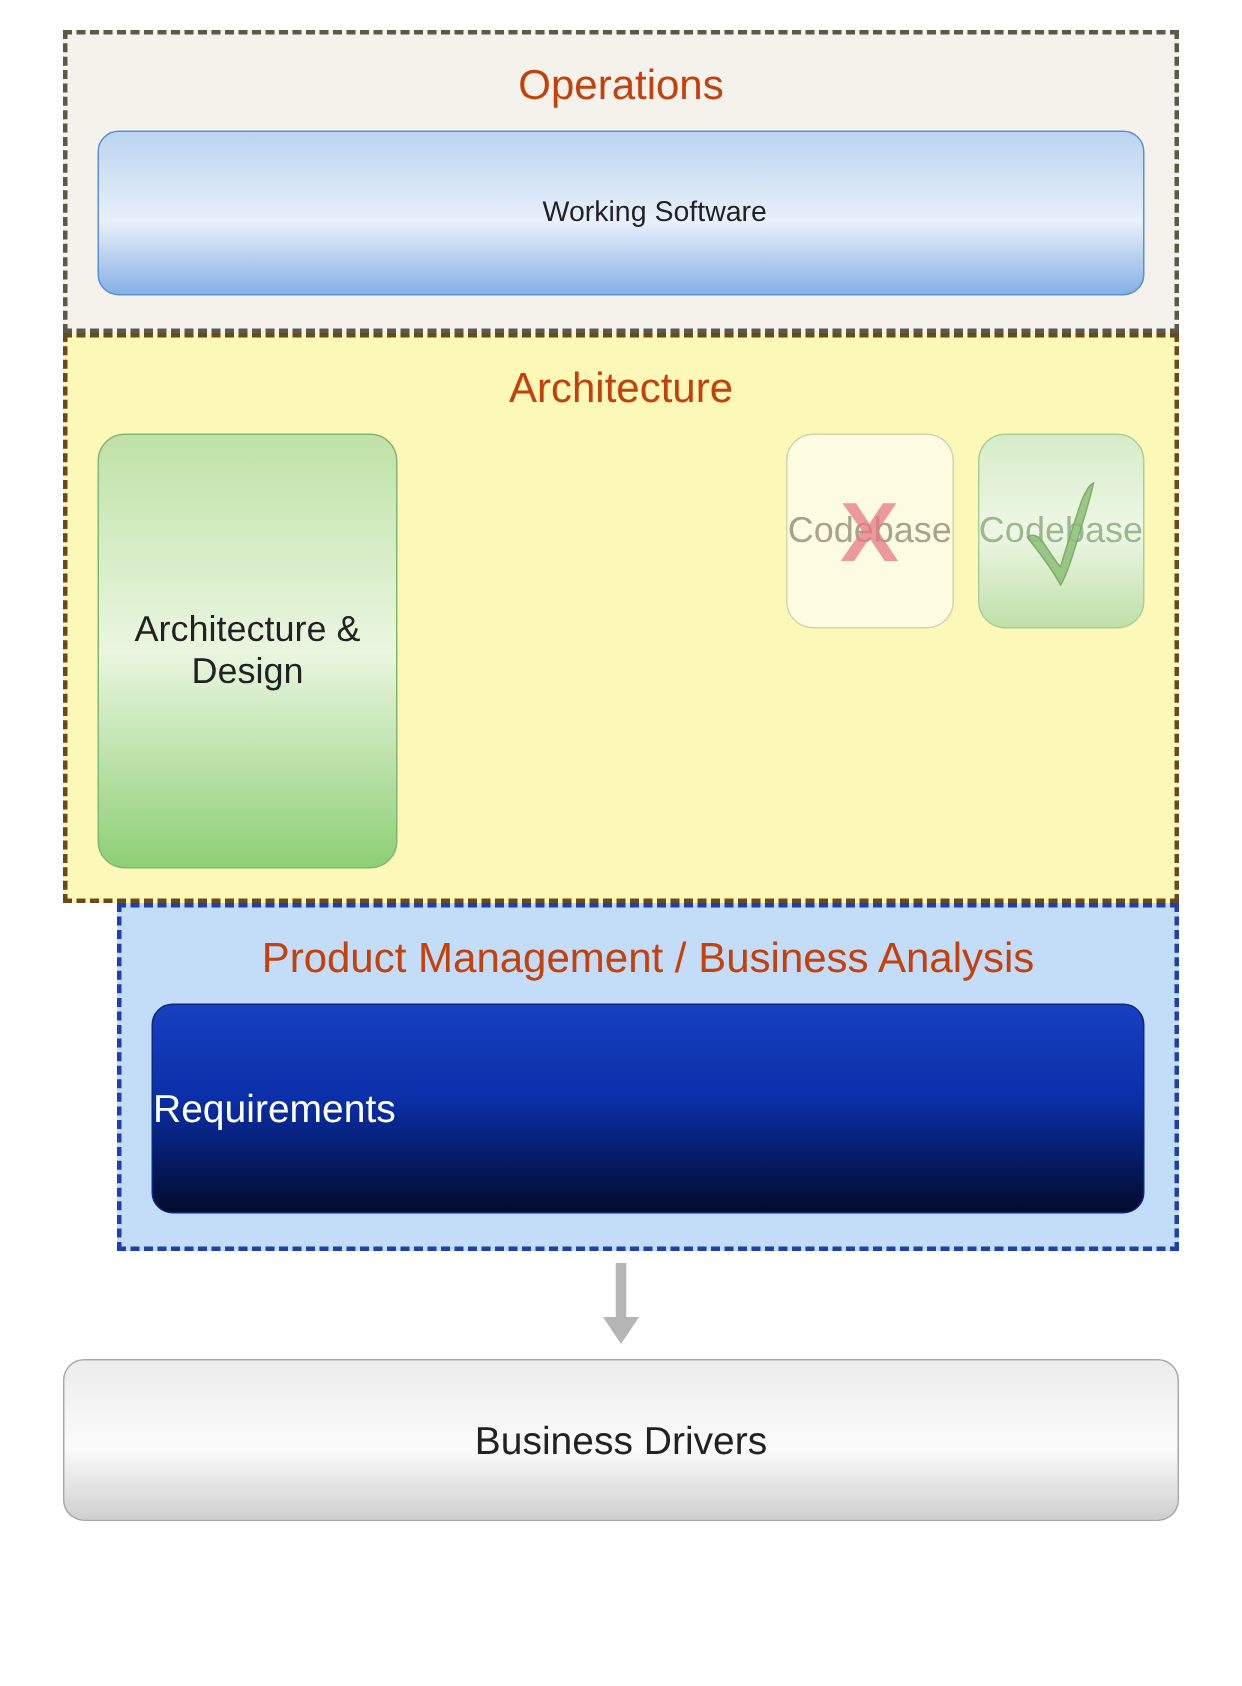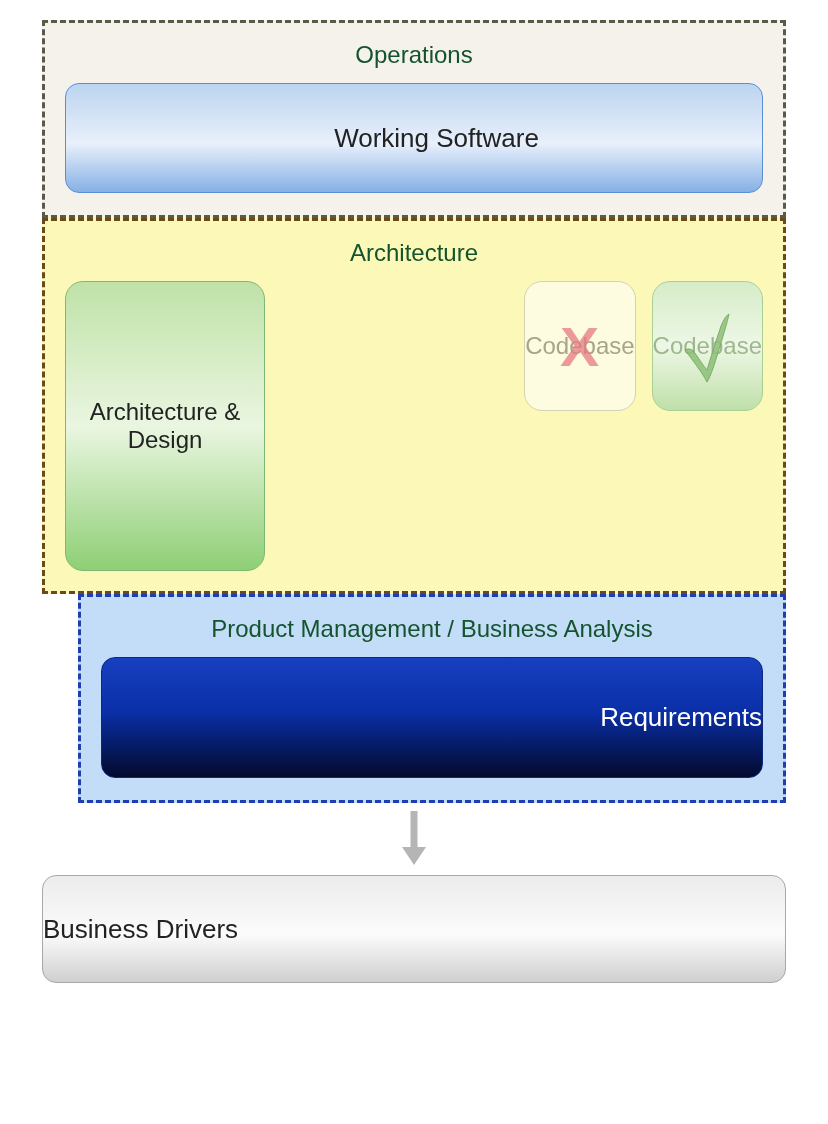--- a/index.html
+++ b/index.html
@@ -24,8 +24,8 @@
     text-align: center;
   }
   .section-title {
-    font-size: 24px;
-    color: #14532d;
+    font-size: 28px;
+    color: #c2410c;
     margin: 4px 0 14px 0;
   }
   

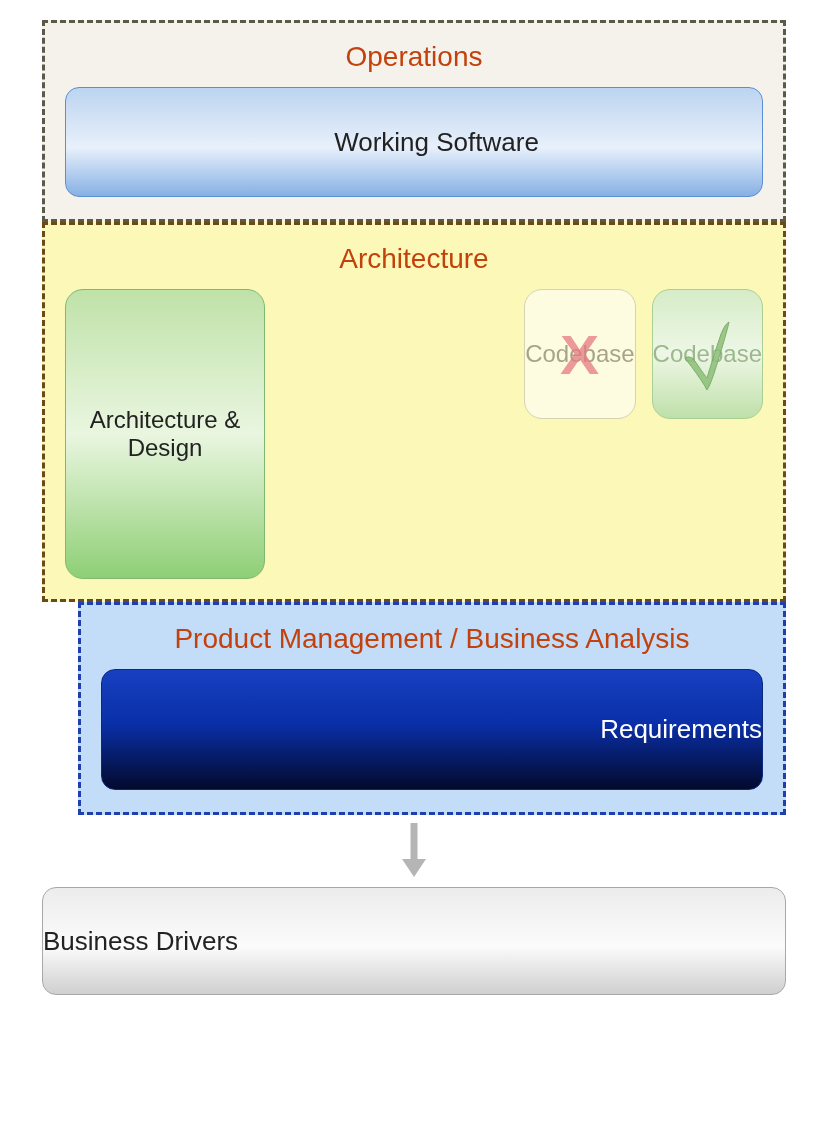--- a/index.html
+++ b/index.html
@@ -41,7 +41,7 @@
     display: flex;
     align-items: center;
     justify-content: center;
-    font-size: 26px;
+    font-size: 19px;
     color: #222;
     padding-left: 45px;
   }

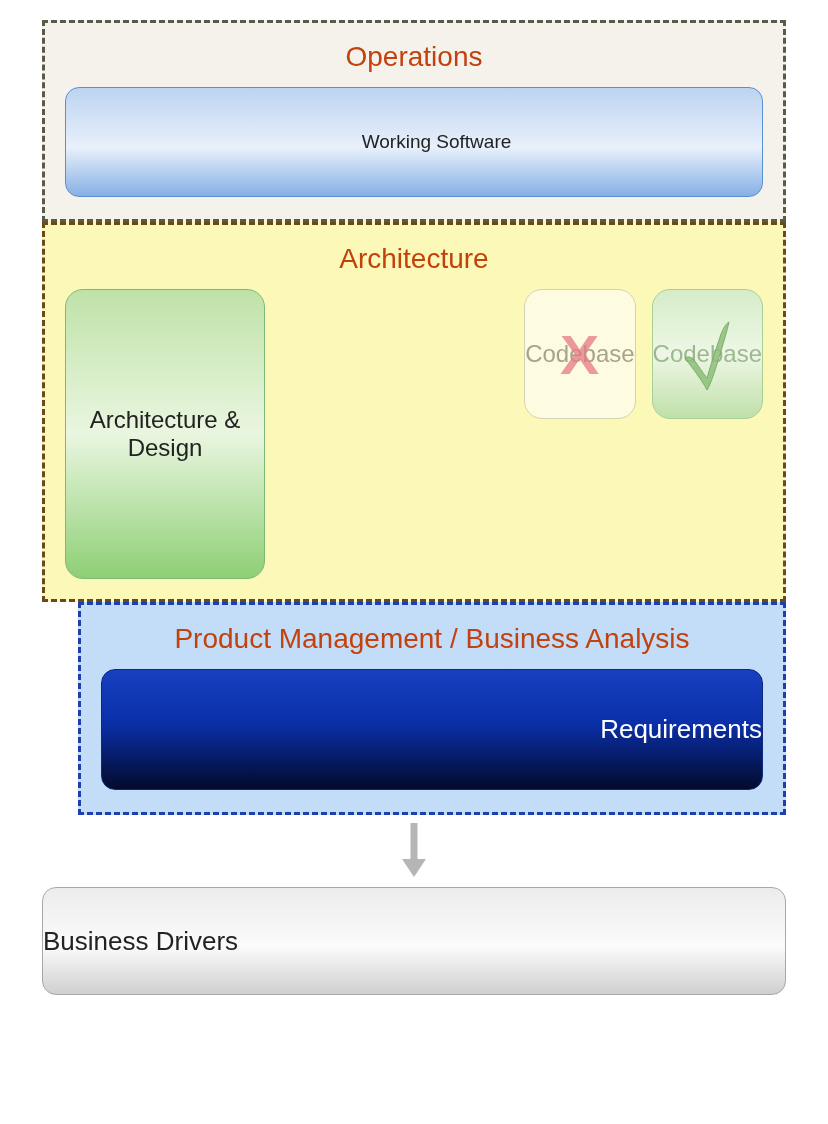--- a/index.html
+++ b/index.html
@@ -117,13 +117,13 @@
     margin-left: 36px;
   }
   .requirements {
-    height: 121px;
+    height: 140px;
     border-radius: 14px;
     border: 1px solid #0a2a80;
     background: linear-gradient(to bottom, #1740c0 0%, #0a2fa8 45%, #030a2c 100%);
     display: flex;
     align-items: center;
-    justify-content: flex-end;
+    justify-content: flex-start;
     font-size: 26px;
     color: #ffffff;
   }

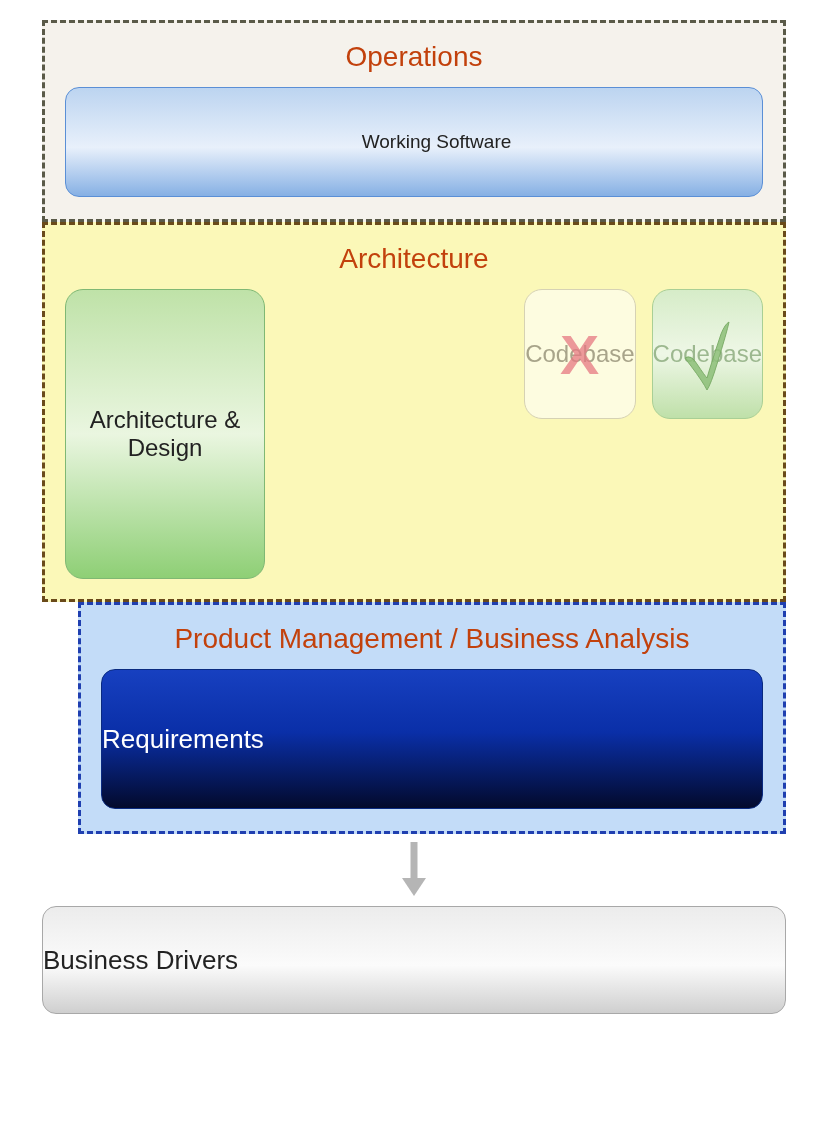--- a/index.html
+++ b/index.html
@@ -141,7 +141,7 @@
     background: linear-gradient(to bottom, #ececec 0%, #fbfbfb 55%, #cfcfcf 100%);
     display: flex;
     align-items: center;
-    justify-content: flex-start;
+    justify-content: center;
     font-size: 26px;
     color: #222;
     margin: 0 0 0 0;

